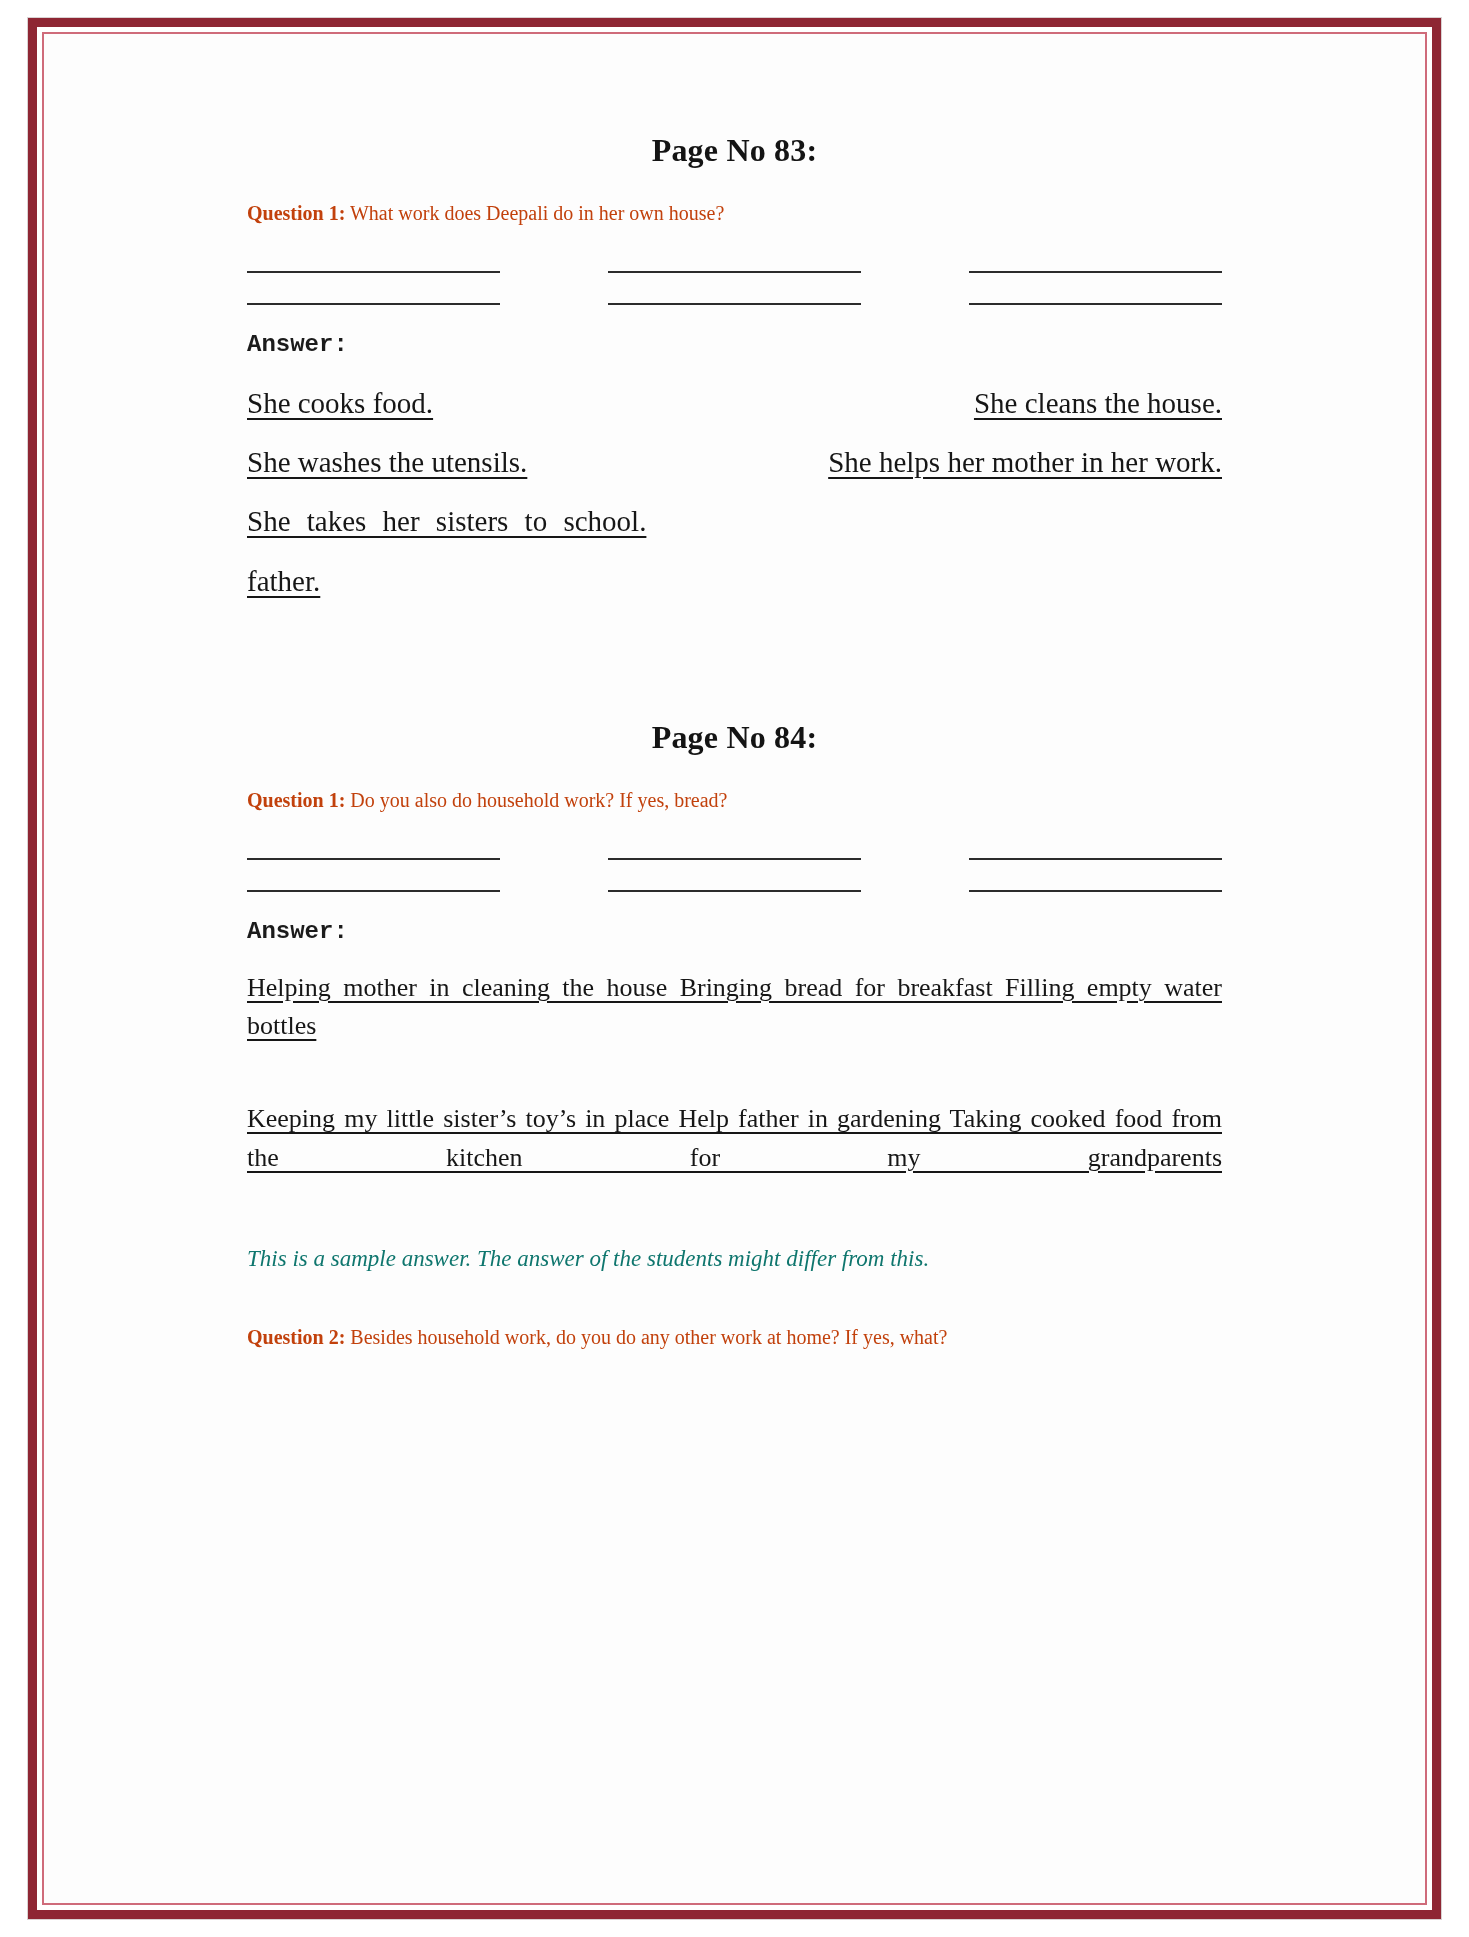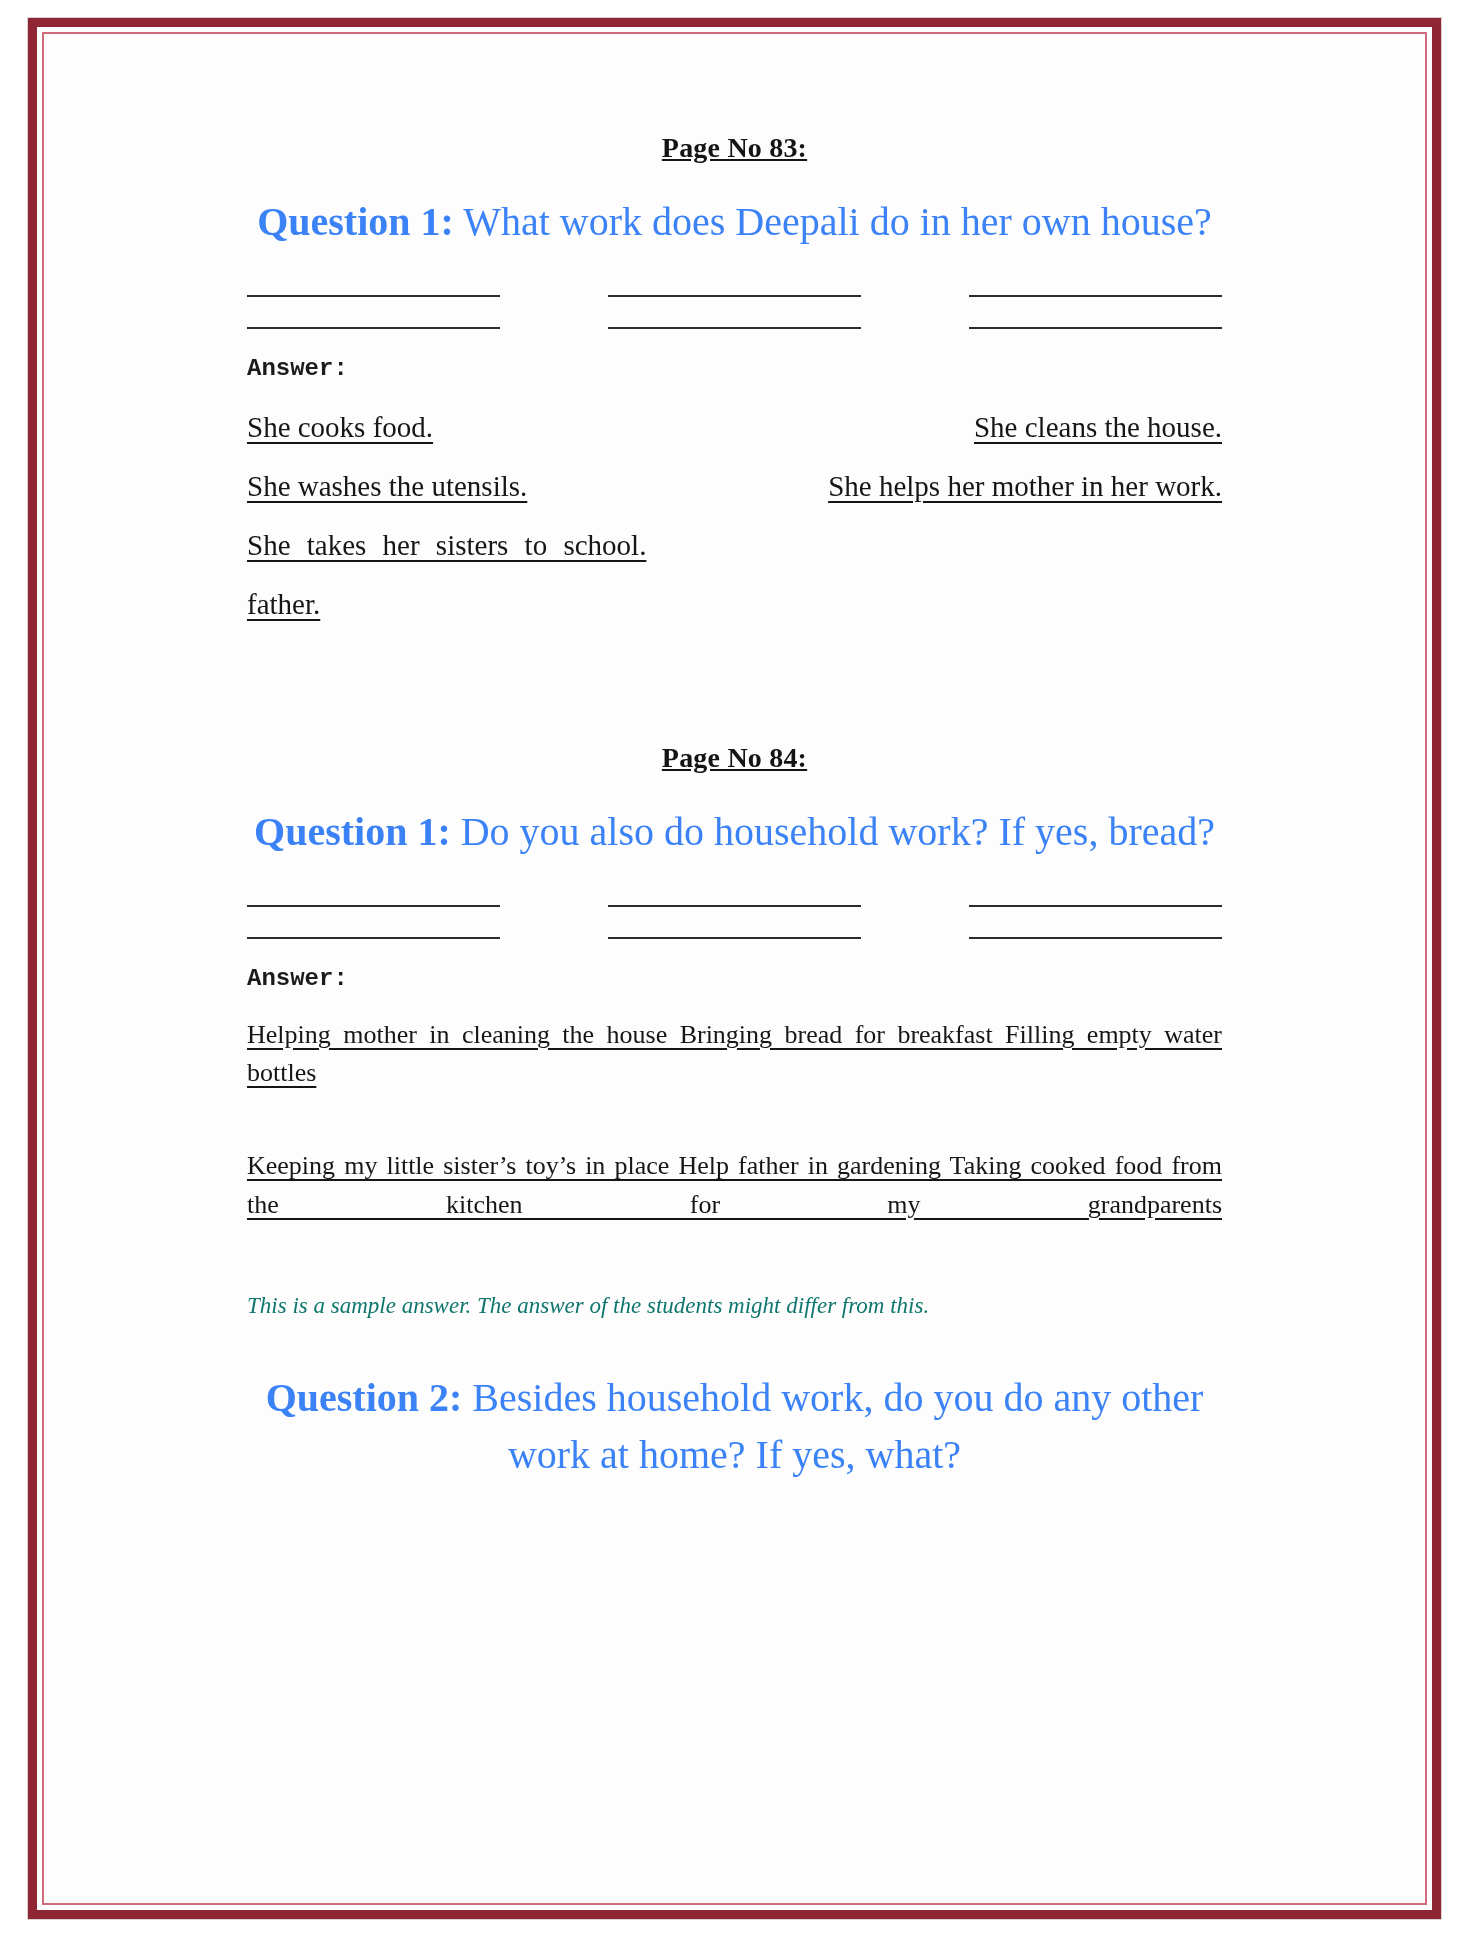--- a/index.html
+++ b/index.html
@@ -58,12 +58,11 @@
   
   .page-heading {
     text-align: center;
-    font-size: 28px;
+    font-size: 32px;
     font-weight: bold;
     letter-spacing: .2px;
     margin: 26px 0 30px 0;
     color: #141414;
-    text-decoration: underline;
   }
   .question-line {
     font-size: 40px;

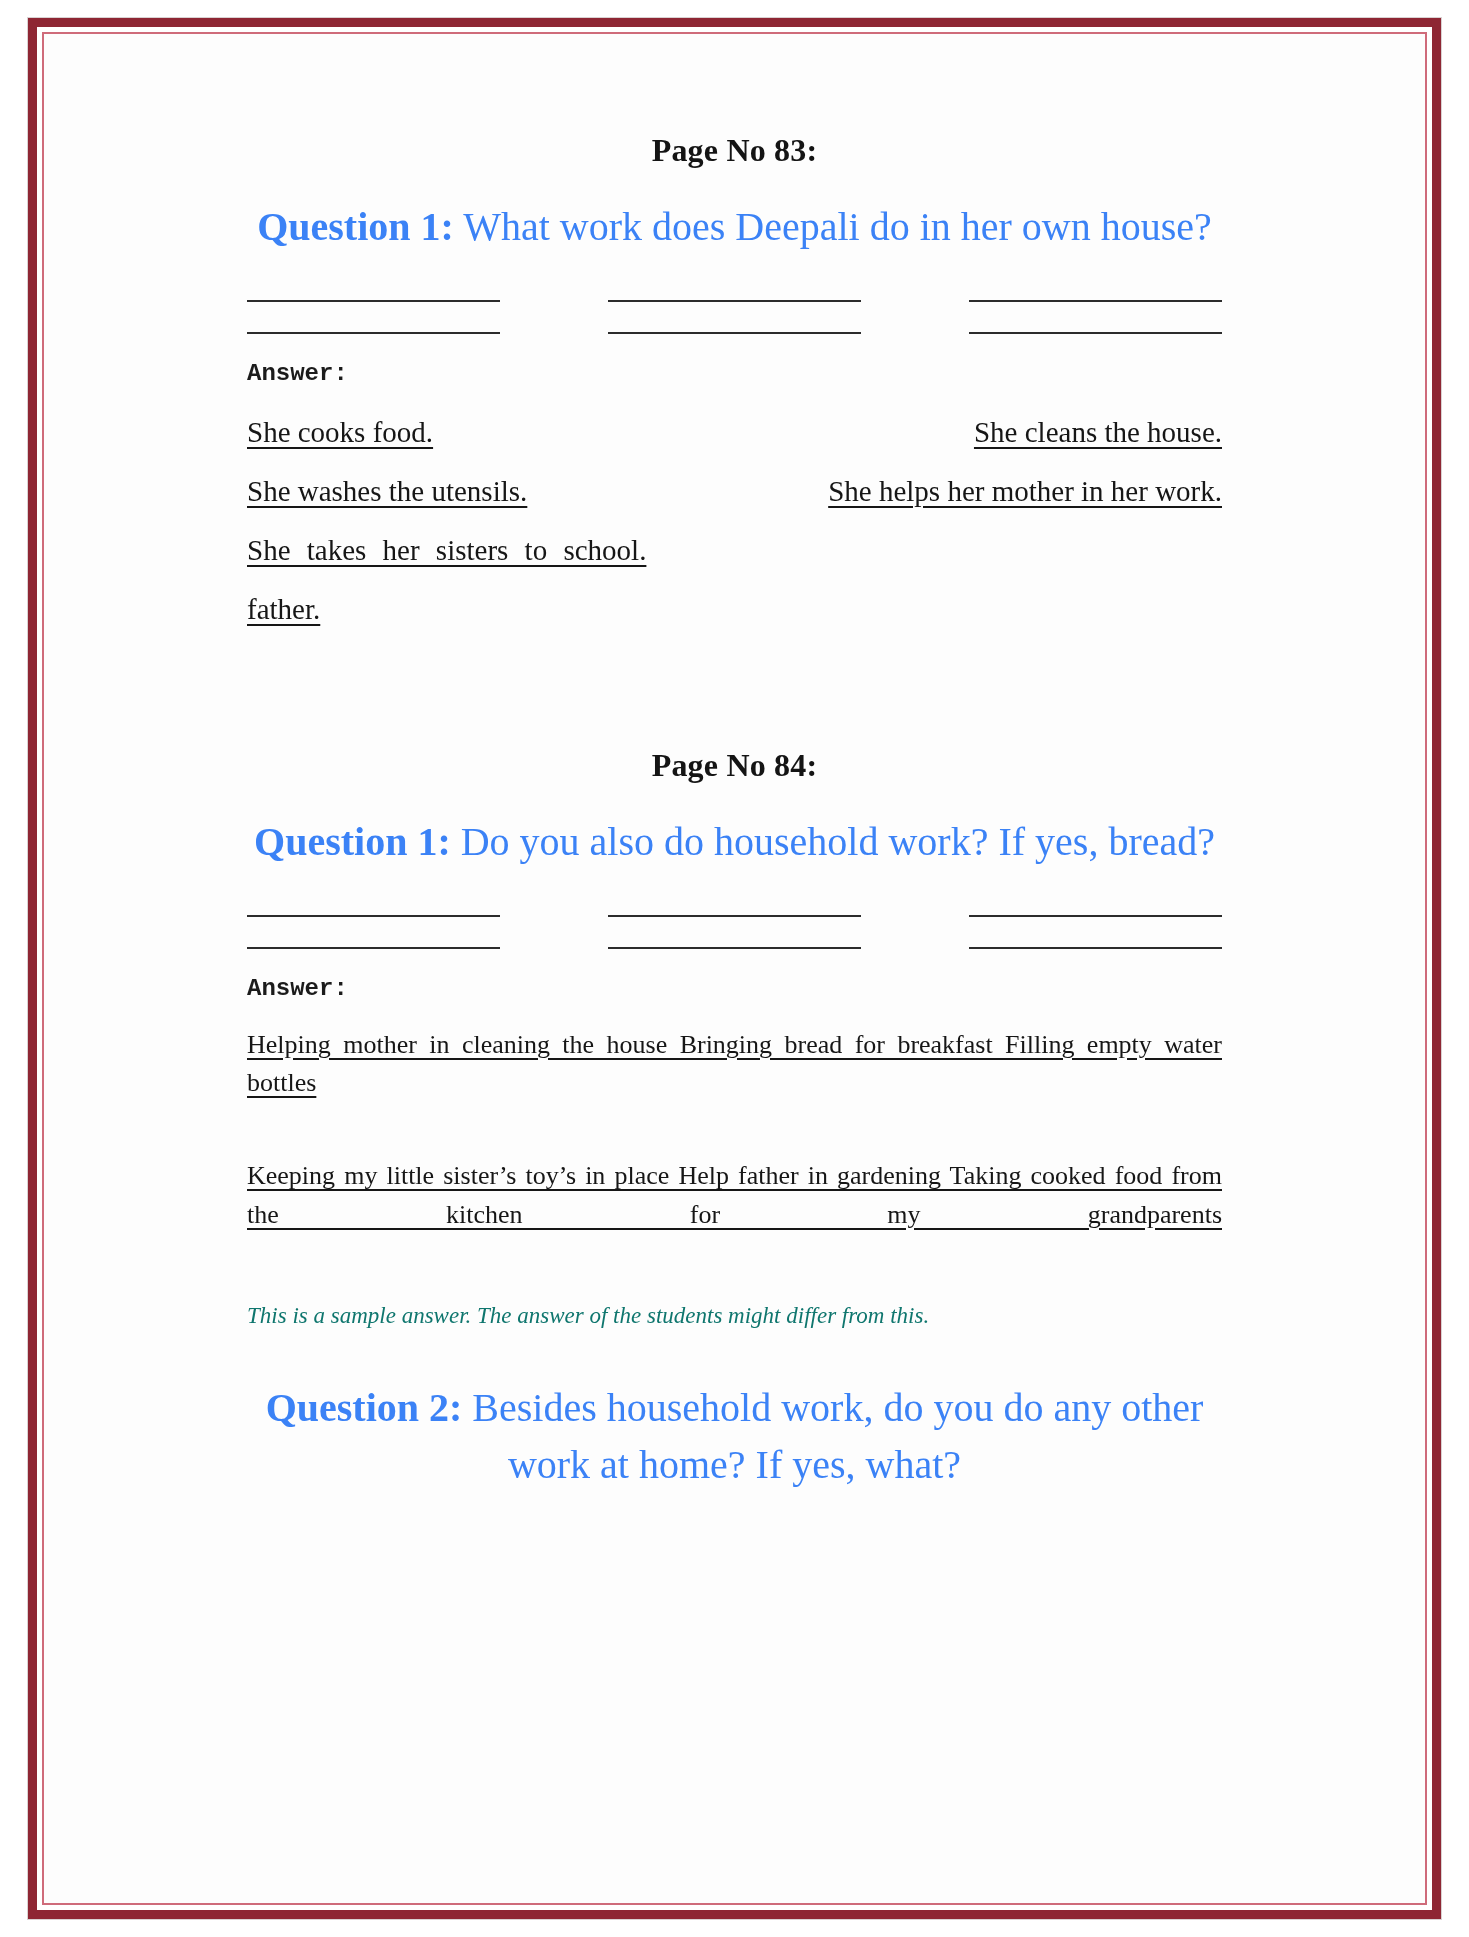--- a/index.html
+++ b/index.html
@@ -65,11 +65,10 @@
     color: #141414;
   }
   .question-line {
-    font-size: 40px;
+    font-size: 20px;
     line-height: 1.42;
     margin: 0 0 8px 0;
-    color: #3b82f6;
-    text-align: center;
+    color: #c2410c;
   }
   .question-label {
     font-weight: bold;

